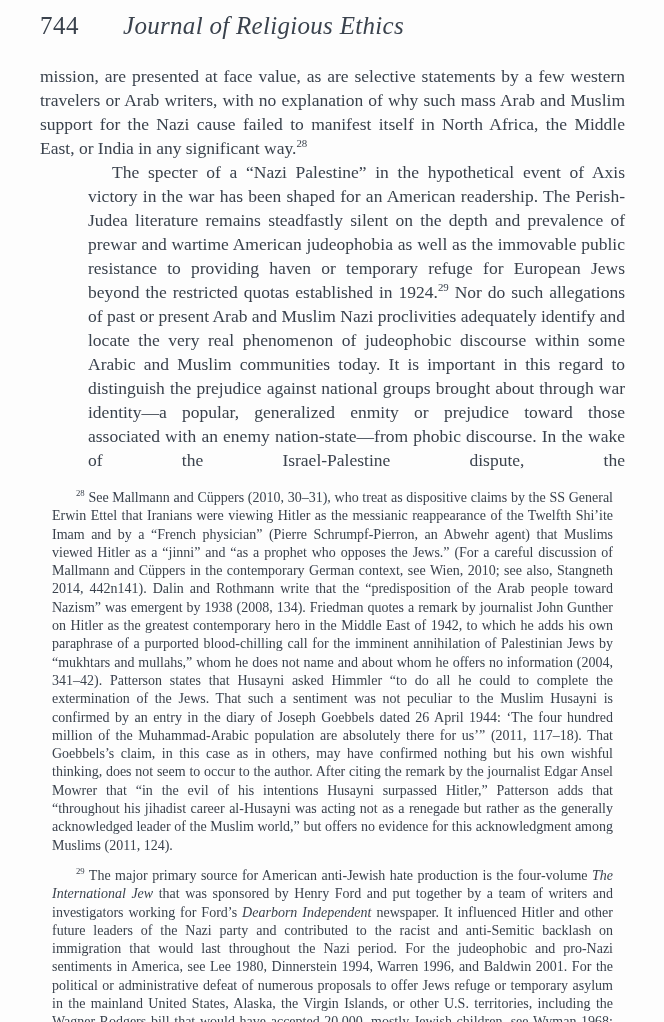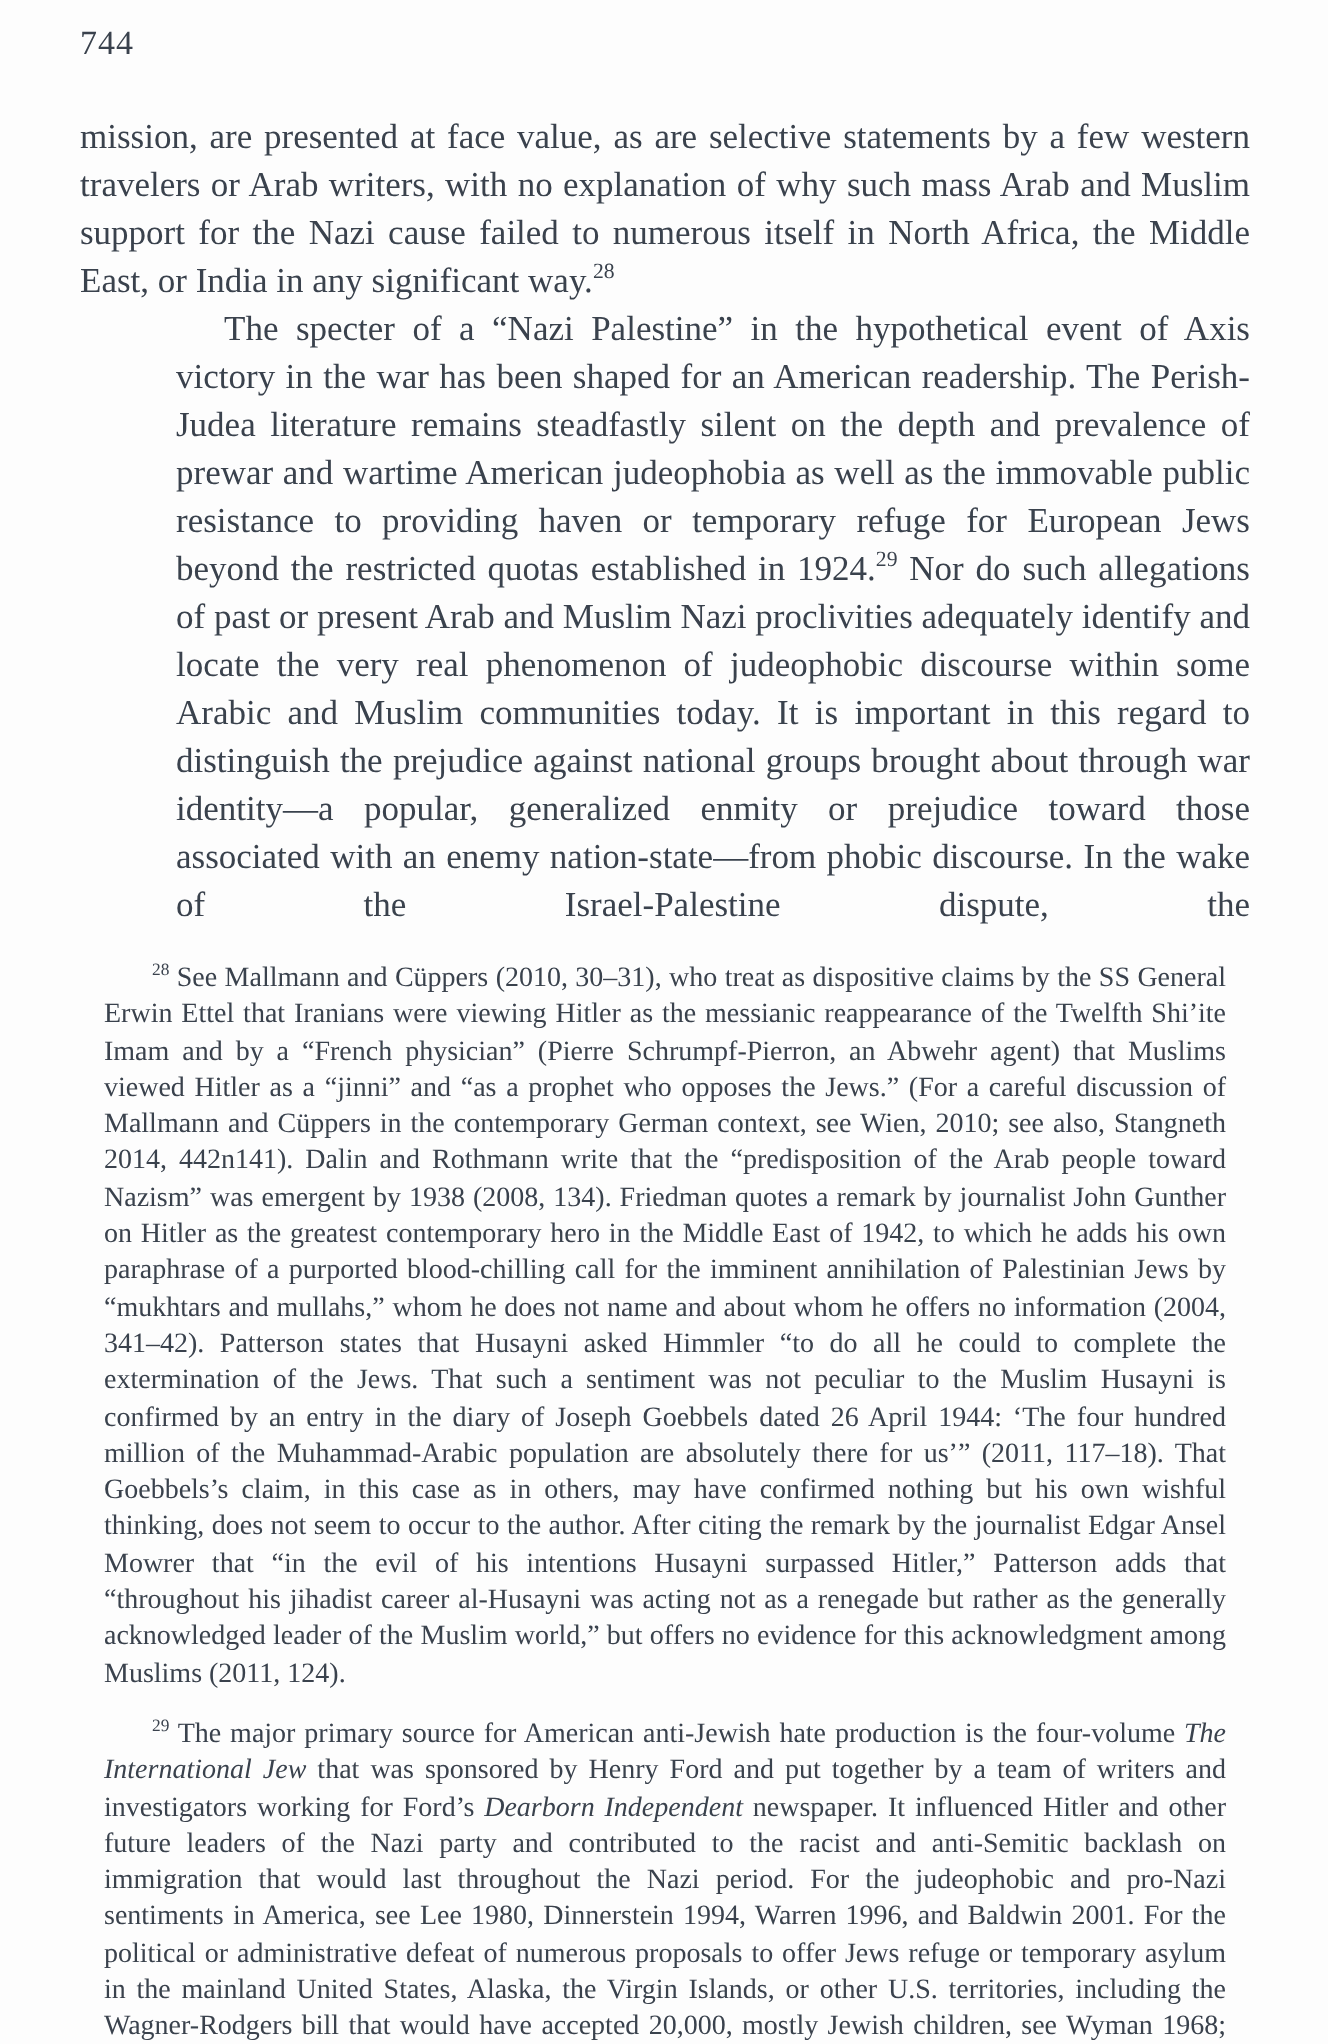--- a/index.html
+++ b/index.html
@@ -20,7 +20,7 @@
   .running-head {
     display: flex;
     align-items: flex-start;
-    font-size: 17px;
+    font-size: 25px;
     margin-bottom: 24px;
   }
   .pagenum {

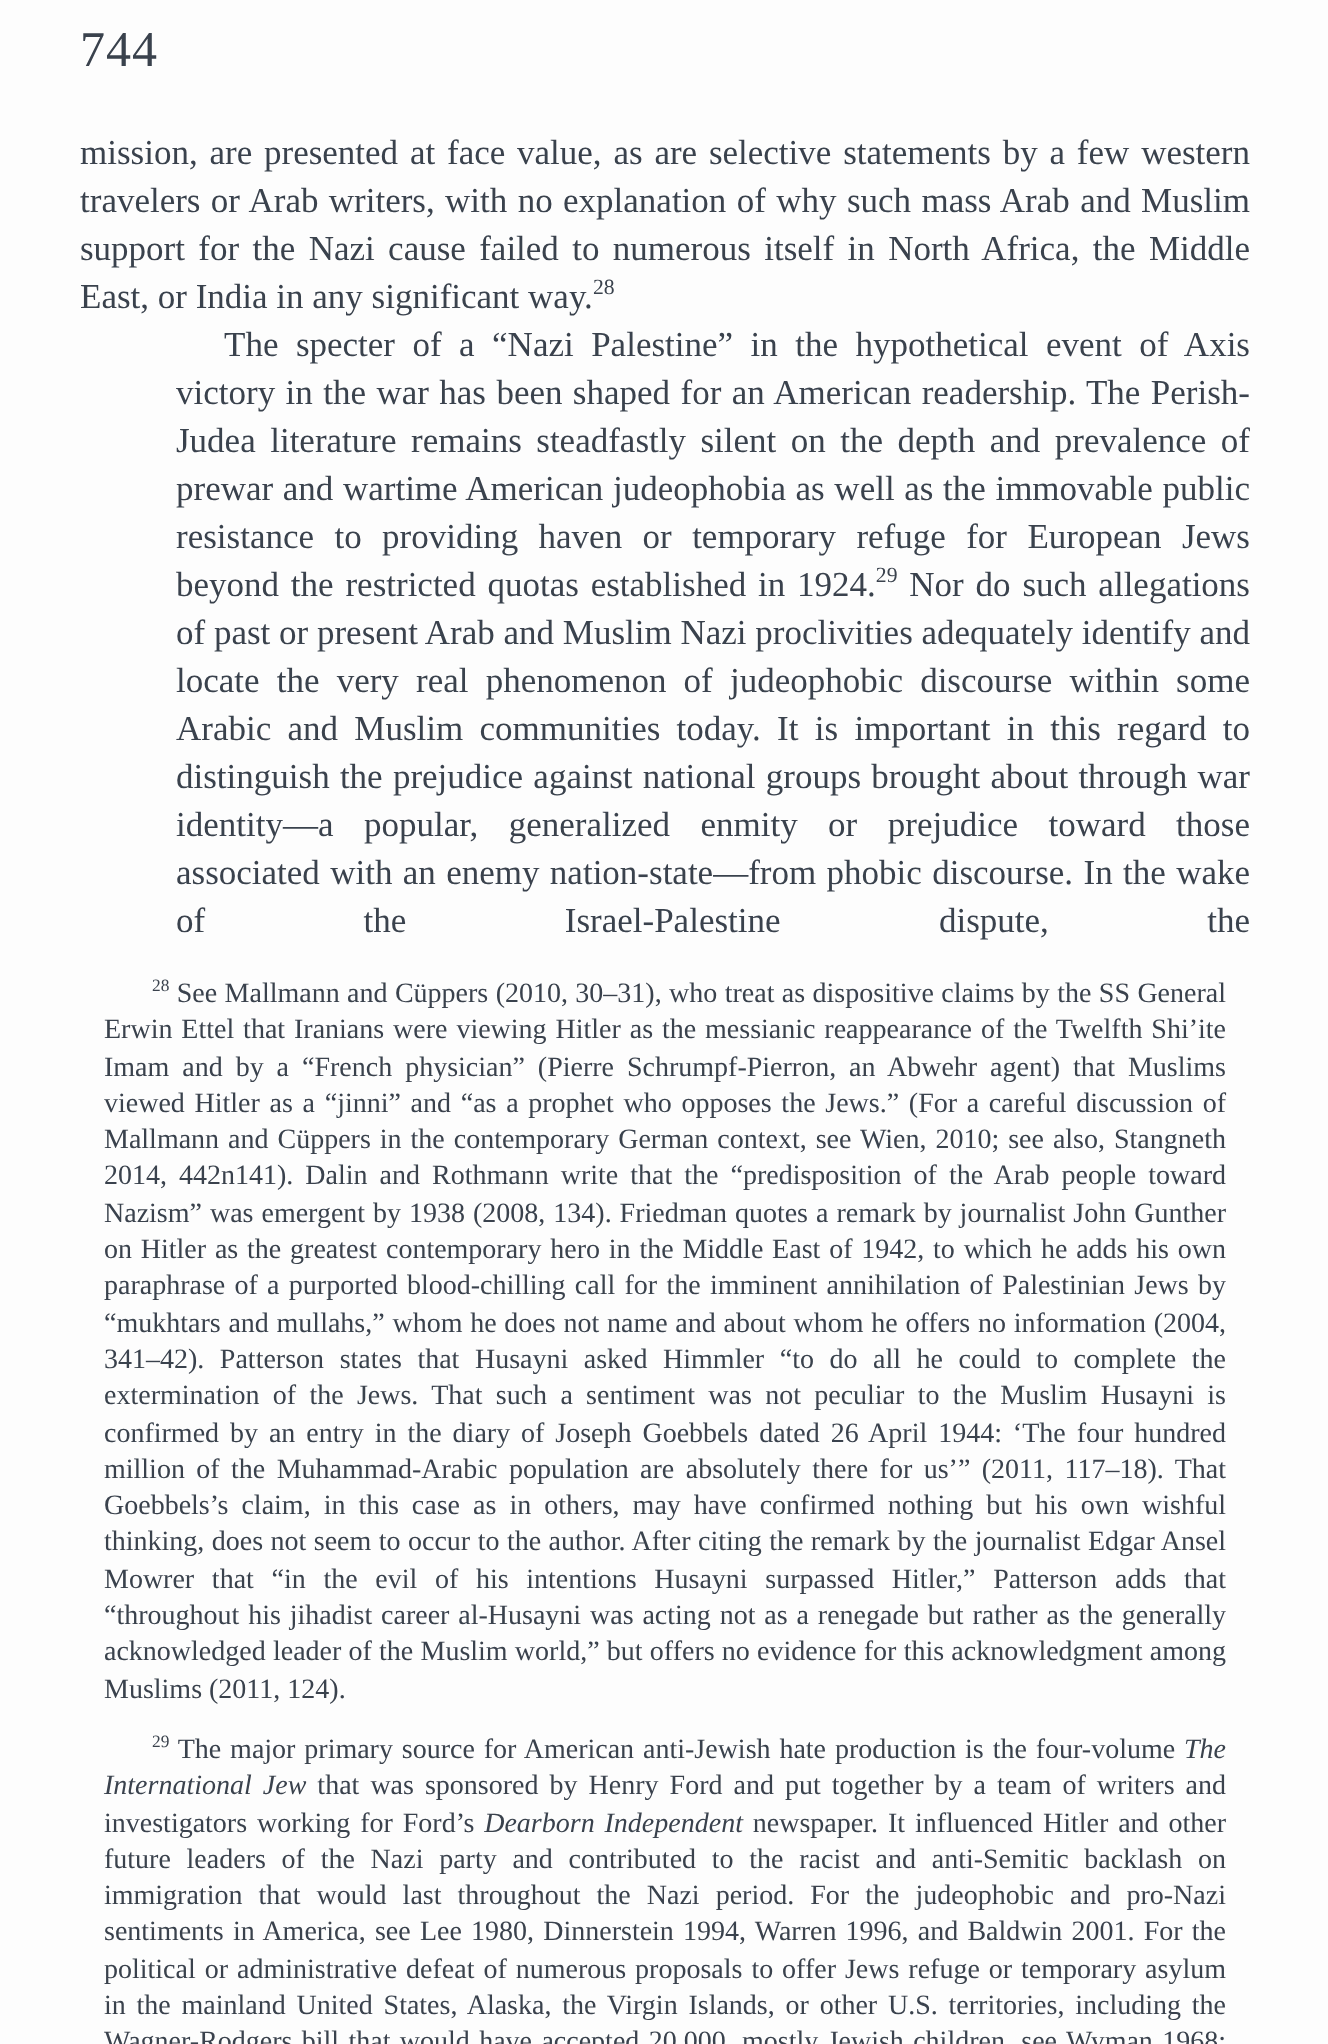--- a/index.html
+++ b/index.html
@@ -63,6 +63,7 @@
 <div class="page">
   <header class="running-head">
     <span class="pagenum">744</span>
+    <span class="journal">Journal of Religious Ethics</span>
   </header>
 
   <main class="body-text" id="body-container">

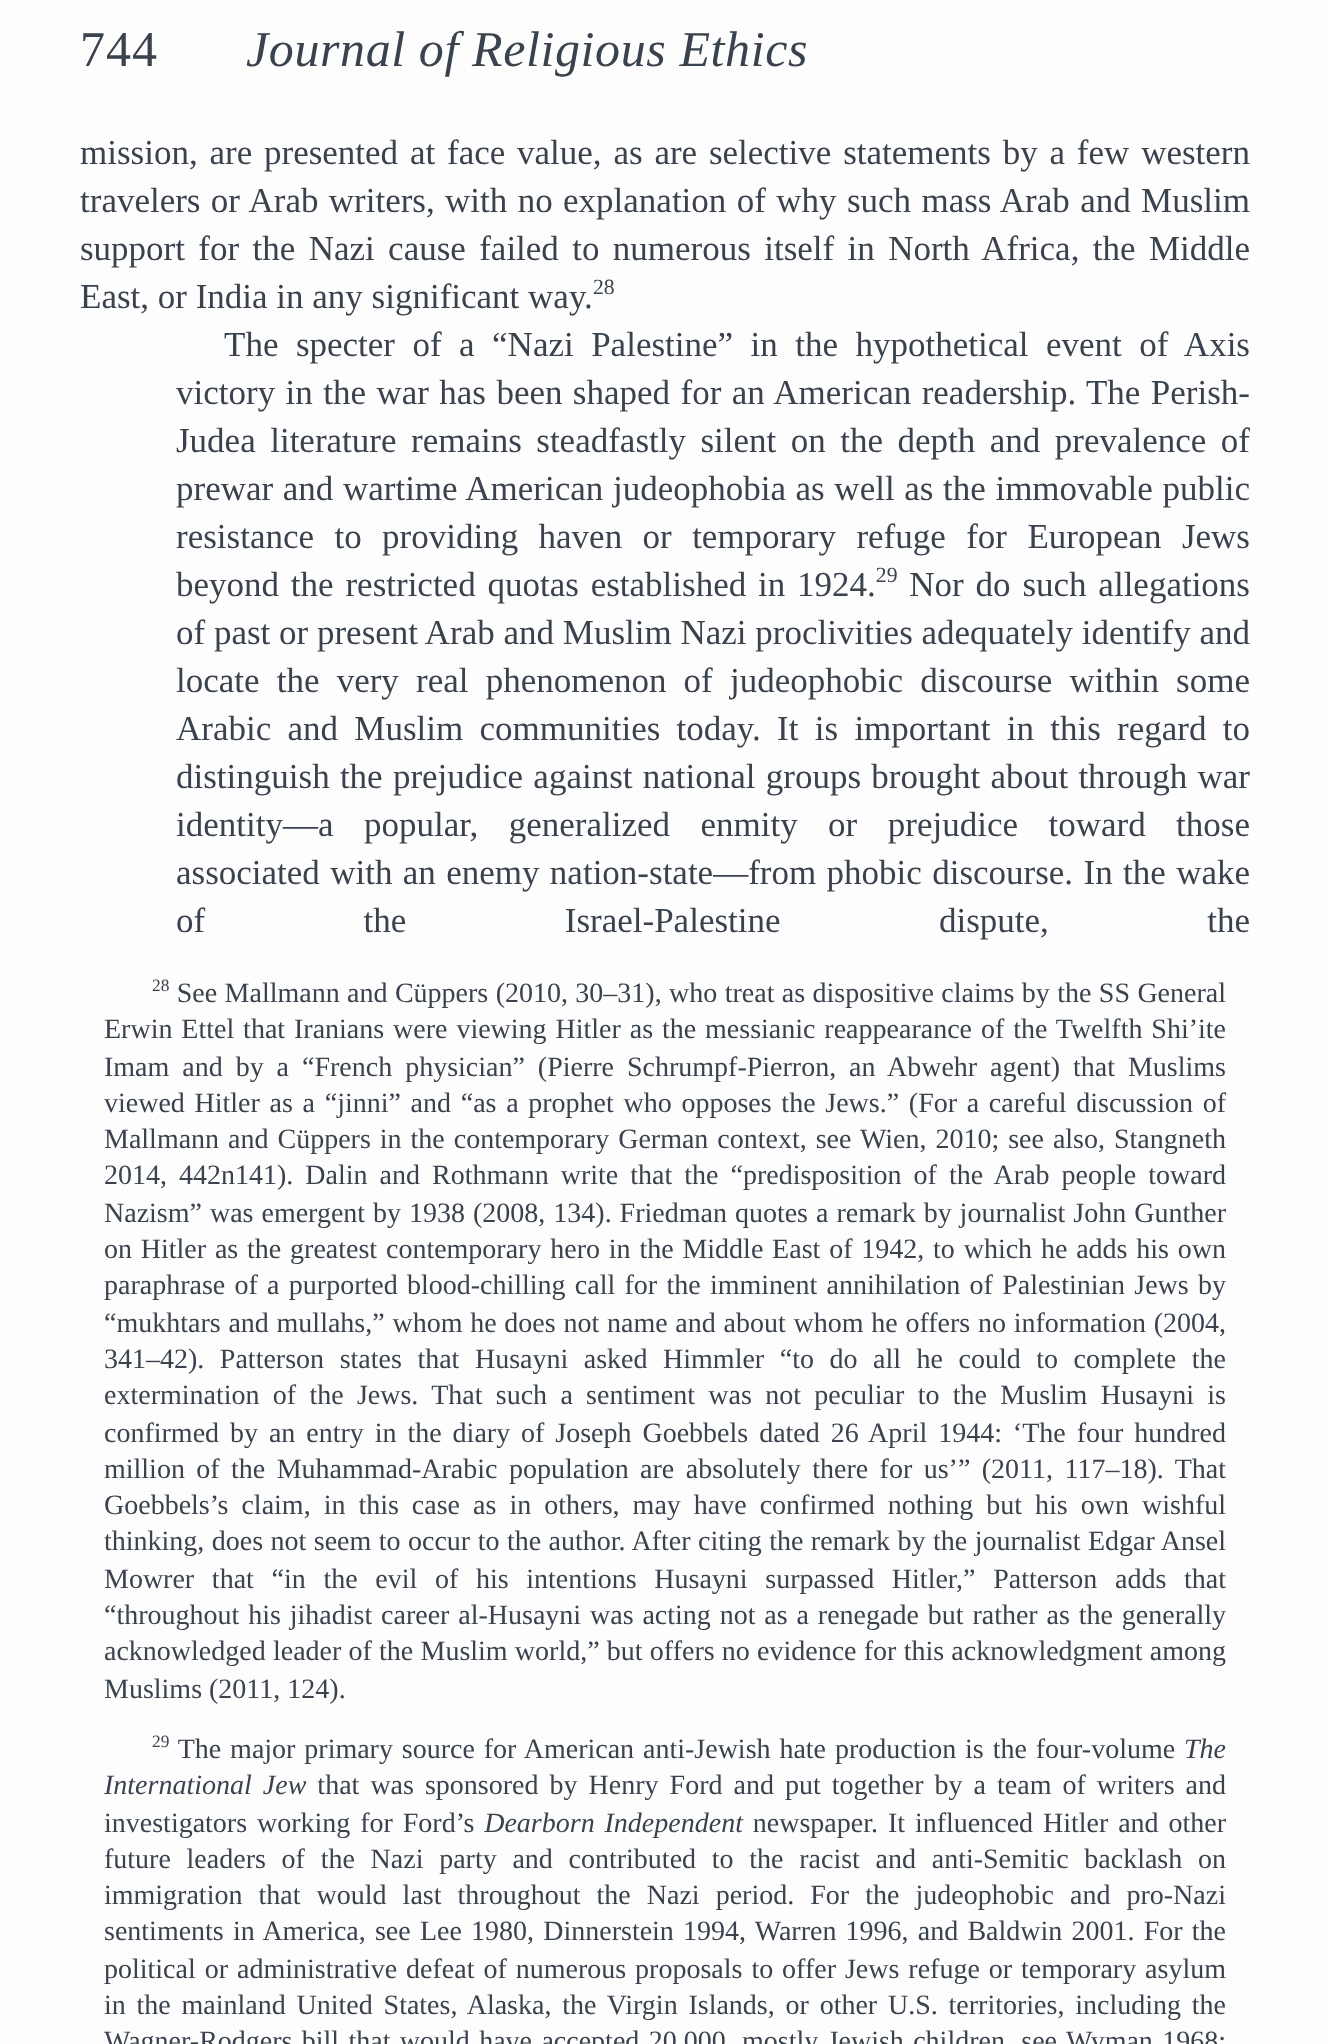--- a/index.html
+++ b/index.html
@@ -67,7 +67,7 @@
   </header>
 
   <main class="body-text" id="body-container">
-      <p class=""><span>mission, are presented at face value, as are selective statements by a few western travelers or Arab writers, with no explanation of why such mass Arab and Muslim support for the Nazi cause failed to numerous itself in North Africa, the Middle East, or India in any significant way.</span><sup>28</sup></p>
+      <p class=""><span>mission, are presented at face value, as are selective statements by a few western travelers or Arab writers, with no explanation of why such mass Arab and Muslim support for the Nazi cause failed to manifest itself in North Africa, the Middle East, or India in any significant way.</span><sup>28</sup></p>
       <p class="indent cont"><span>The specter of a “Nazi Palestine” in the hypothetical event of Axis victory in the war has been shaped for an American readership. The Perish-Judea literature remains steadfastly silent on the depth and prevalence of prewar and wartime American judeophobia as well as the immovable public resistance to providing haven or temporary refuge for European Jews beyond the restricted quotas established in 1924.</span><sup>29</sup><span> Nor do such allegations of past or present Arab and Muslim Nazi proclivities adequately identify and locate the very real phenomenon of judeophobic discourse within some Arabic and Muslim communities today. It is important in this regard to distinguish the prejudice against national groups brought about through war identity—a popular, generalized enmity or prejudice toward those associated with an enemy nation-state—from phobic discourse. In the wake of the Israel-Palestine dispute, the</span></p>
     </main>
 

